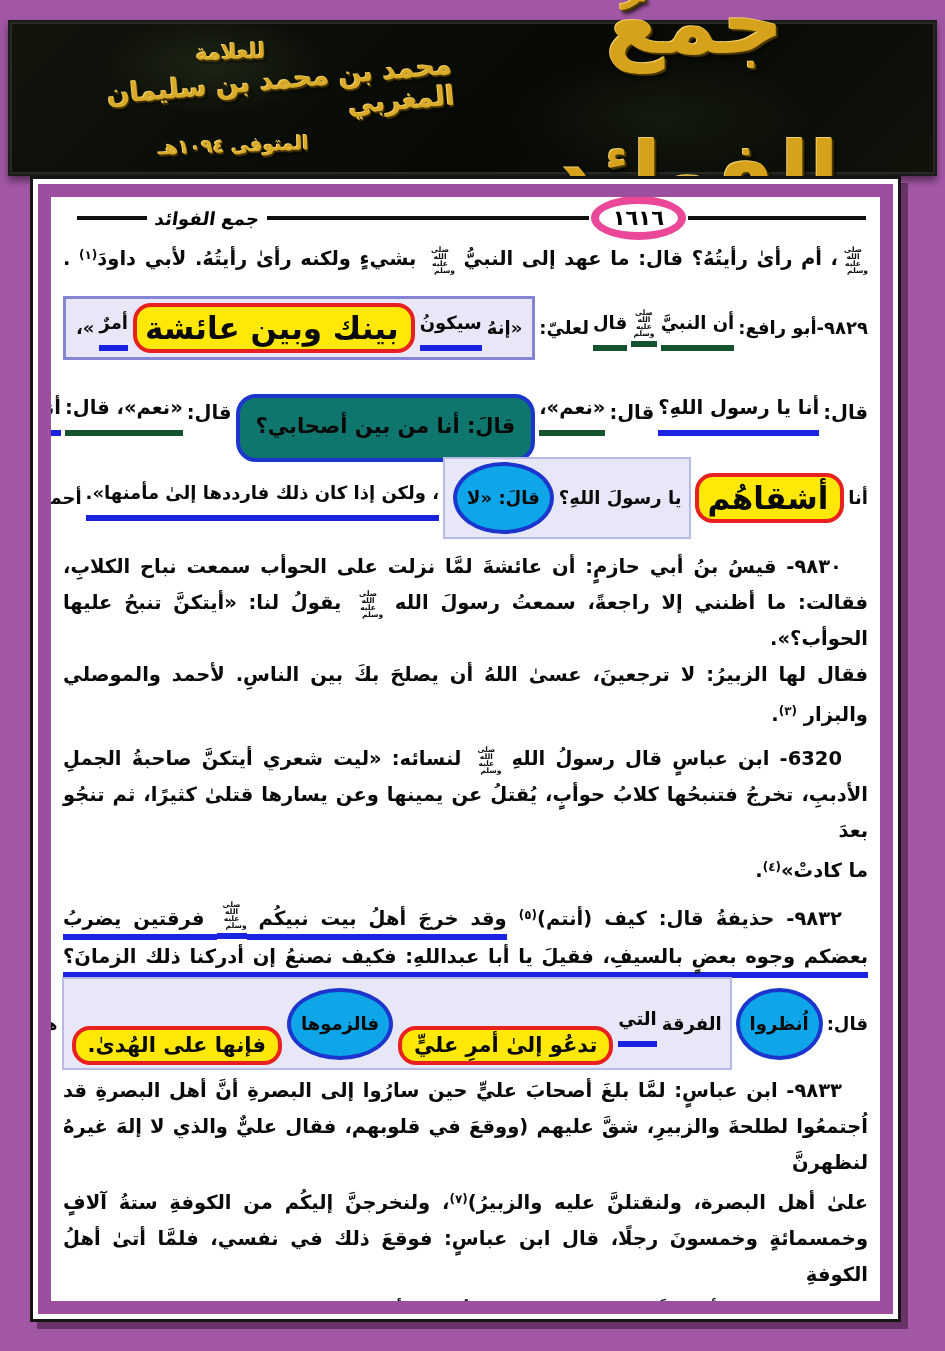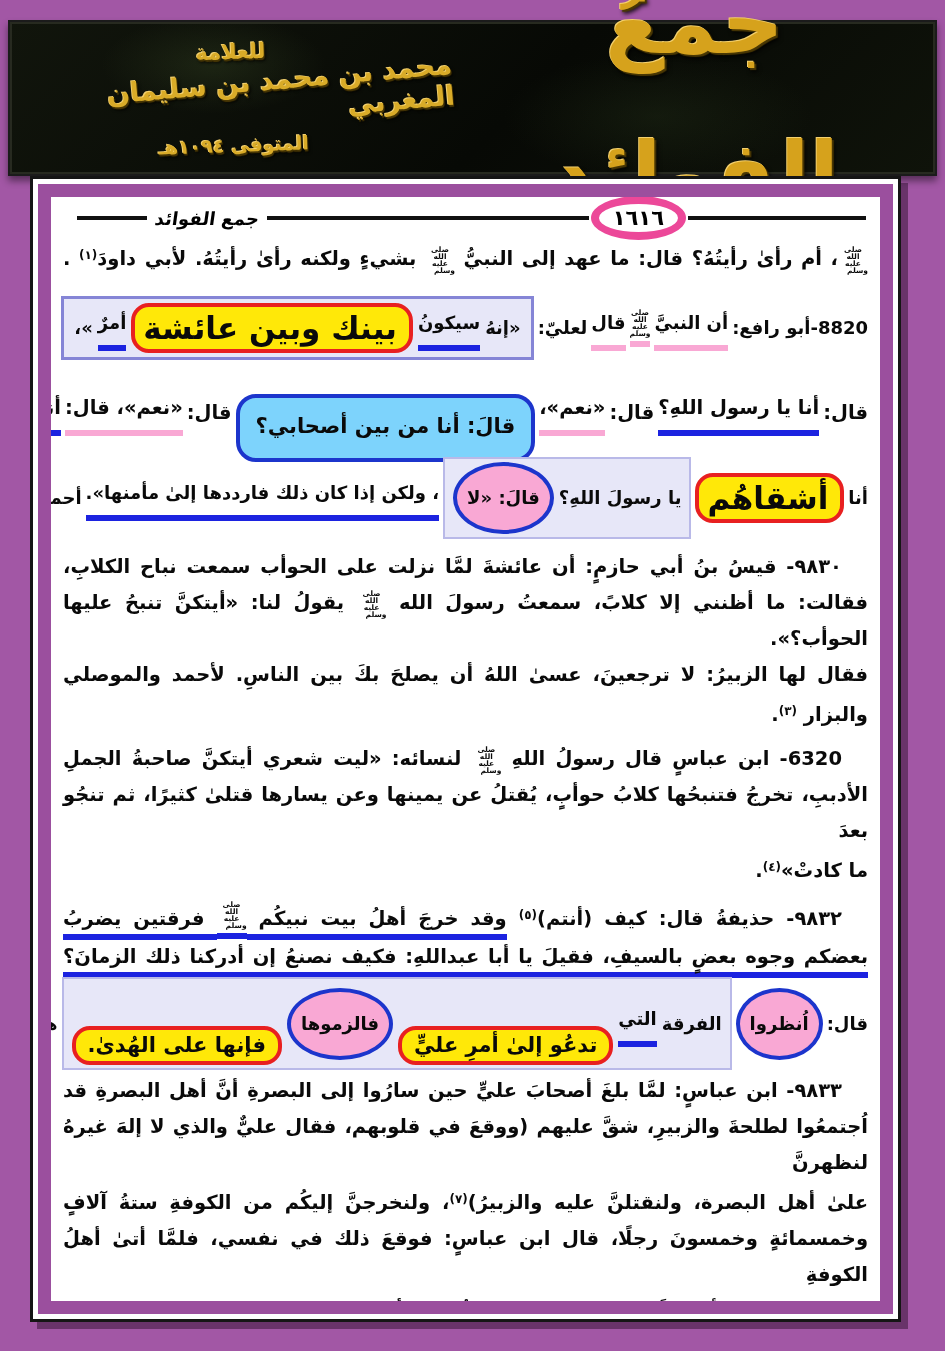--- a/index.html
+++ b/index.html
@@ -68,7 +68,7 @@
   .s18{font-size:18px;}
   .fx{display:flex;align-items:center;gap:4px;white-space:nowrap;}
   .h84{height:84px;}.h86{height:86px;}.h82{height:82px;}
-  .u-r{border-bottom:6px solid #f9a8d4;padding-bottom:4px;}
+  .u-r{border-bottom:6px solid #14532d;padding-bottom:4px;}
   .u-b{border-bottom:6px solid #1c23e0;padding-bottom:4px;}
   .saw{
     display:inline-block;width:30px;font-size:7.5px;line-height:7px;

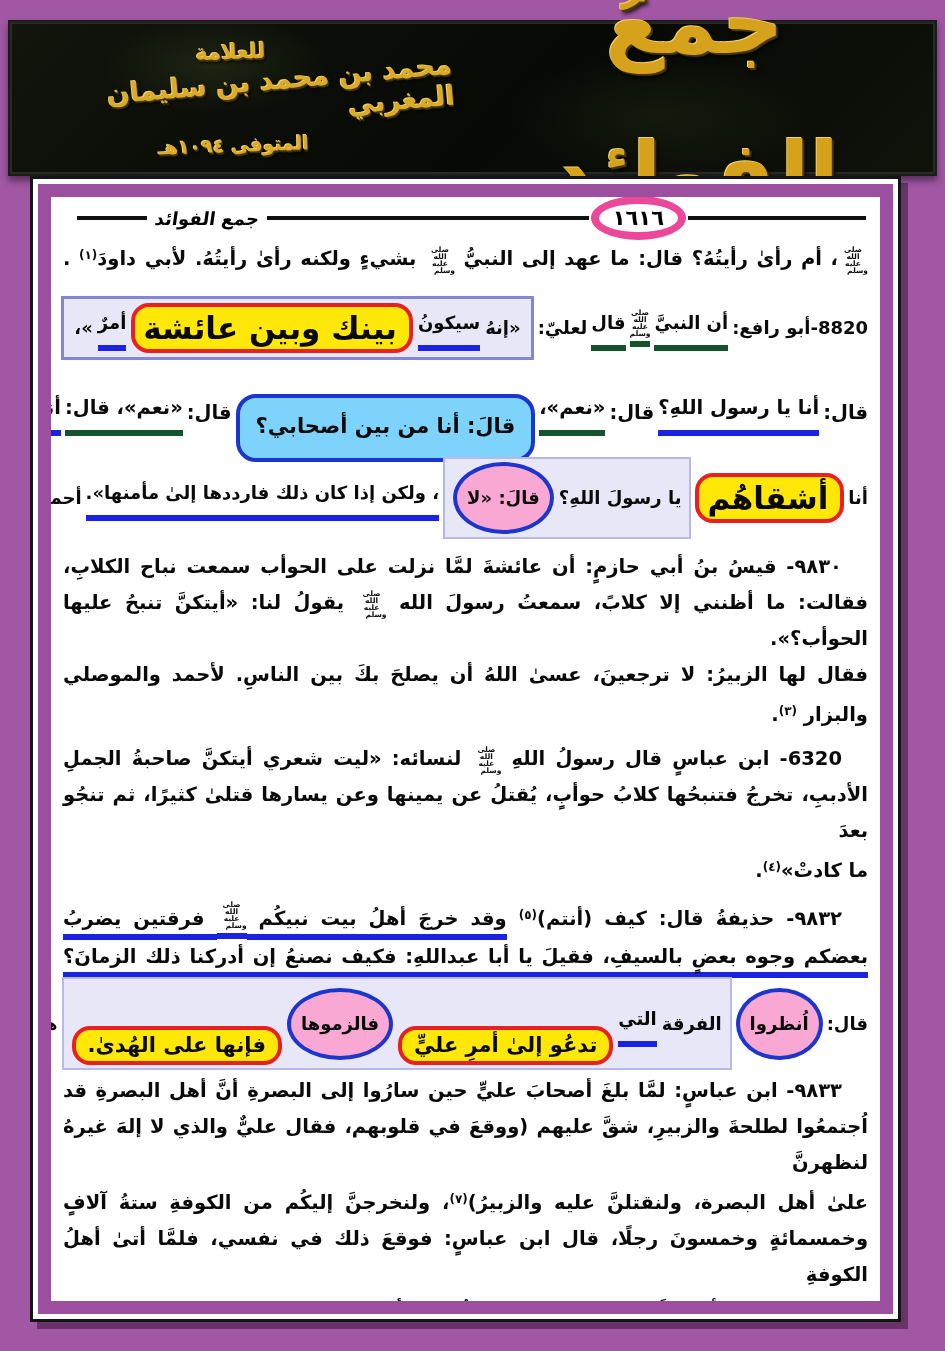--- a/index.html
+++ b/index.html
@@ -126,7 +126,7 @@
     <div id="body-lines">
         <div class="line j"><span class="saw">صلى الله عليه وسلم</span><span>، أم رأىٰ رأيتُهُ؟ قال: ما عهد إلى النبيُّ </span><span class="saw">صلى الله عليه وسلم</span><span> بشيءٍ ولكنه رأىٰ رأيتُهُ. لأبي داودَ</span><span class="sup">(١)</span><span> .</span></div>
         <div class="line fx h86 s18 pstart">
-          <span>8820-أبو رافع:</span>
+          <span>٩٨٢٩-أبو رافع:</span>
           <span class="u-r">أن النبيَّ</span>
           <span class="saw u-r">صلى الله عليه وسلم</span>
           <span class="u-r">قال</span>

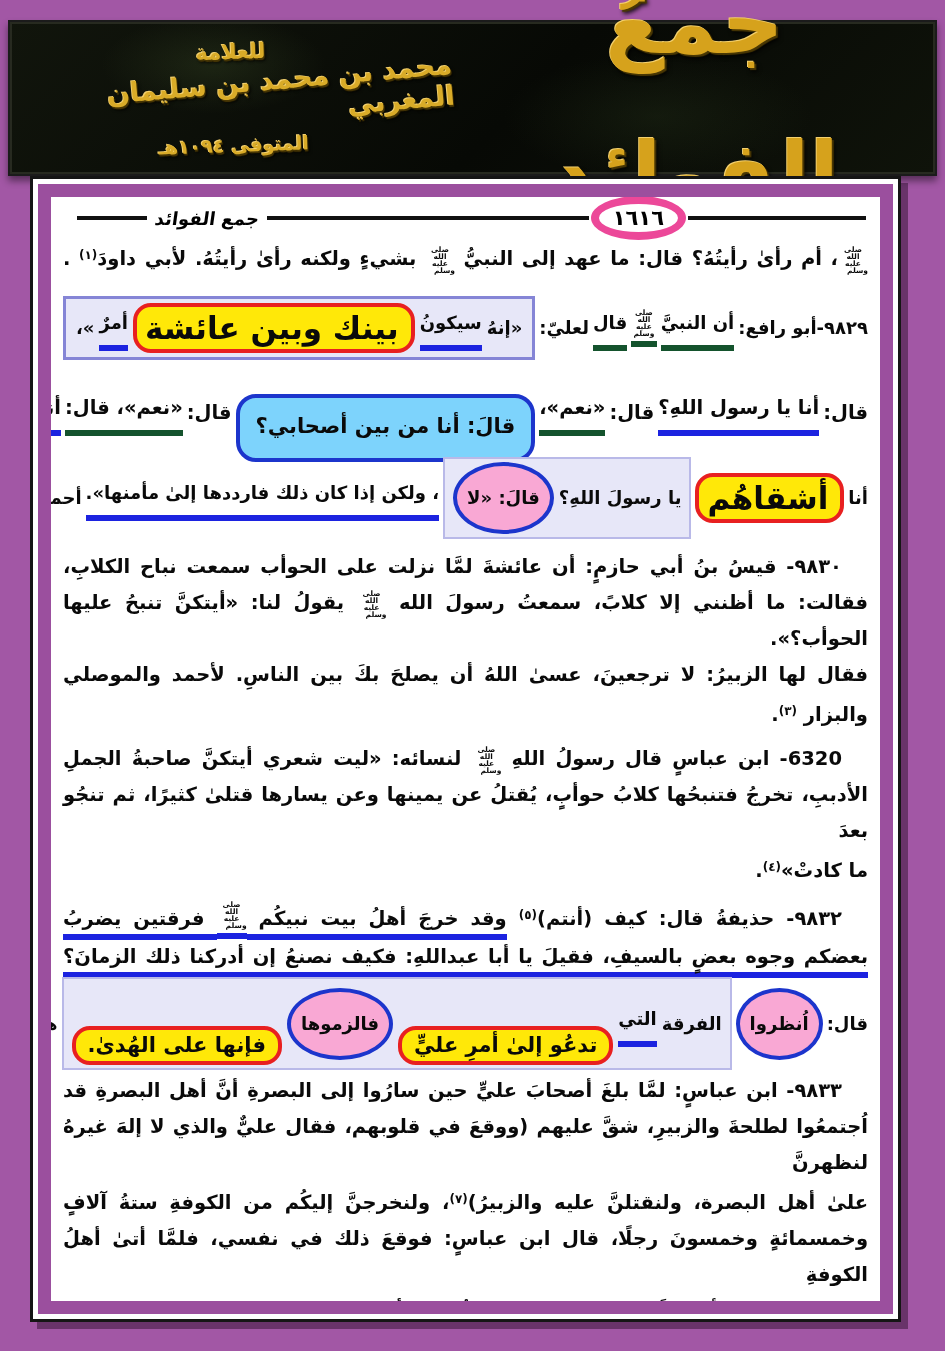--- a/index.html
+++ b/index.html
@@ -82,7 +82,7 @@
   .xl{font-size:31px;line-height:1.25;padding-left:8px;}
   .lg{font-size:21px;line-height:1.3;margin-top:44px;}
   .gbox{
-    display:inline-block;background:#7dd3fc;border:4px solid #1c35cc;border-radius:20px;
+    display:inline-block;background:#0f766e;border:4px solid #1c35cc;border-radius:20px;
     padding:10px 16px 14px;font-size:21px;white-space:nowrap;margin-top:29px;
   }
   .gell{

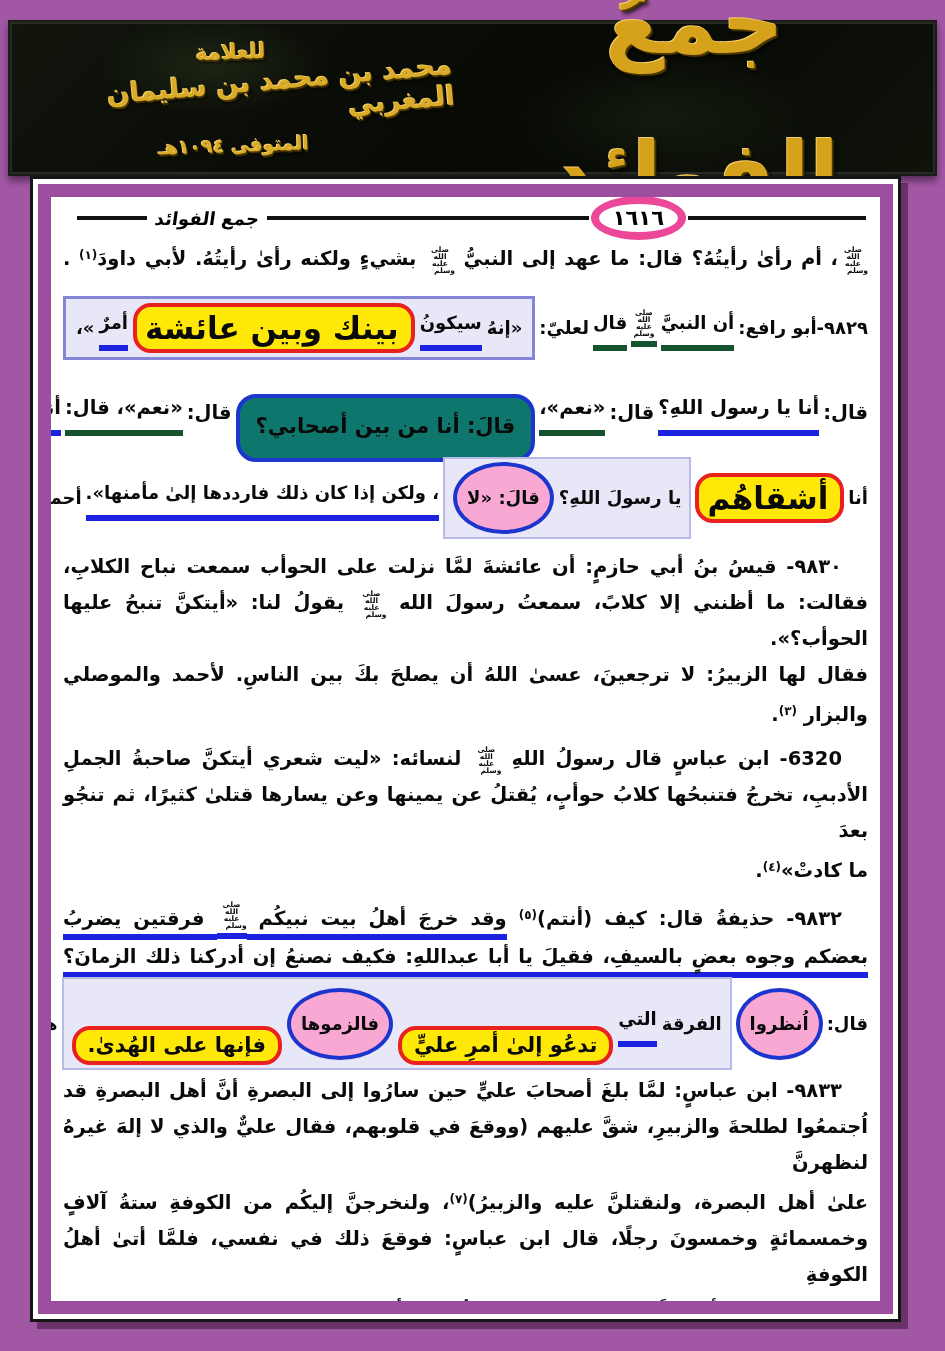--- a/index.html
+++ b/index.html
@@ -86,7 +86,7 @@
     padding:10px 16px 14px;font-size:21px;white-space:nowrap;margin-top:29px;
   }
   .gell{
-    display:inline-block;background:#f9a8d4;border:4px solid #1c35cc;border-radius:50%;
+    display:inline-block;background:#0ea5e9;border:4px solid #1c35cc;border-radius:50%;
     padding:14px 10px;font-size:18px;white-space:nowrap;
   }
   .lavbox{

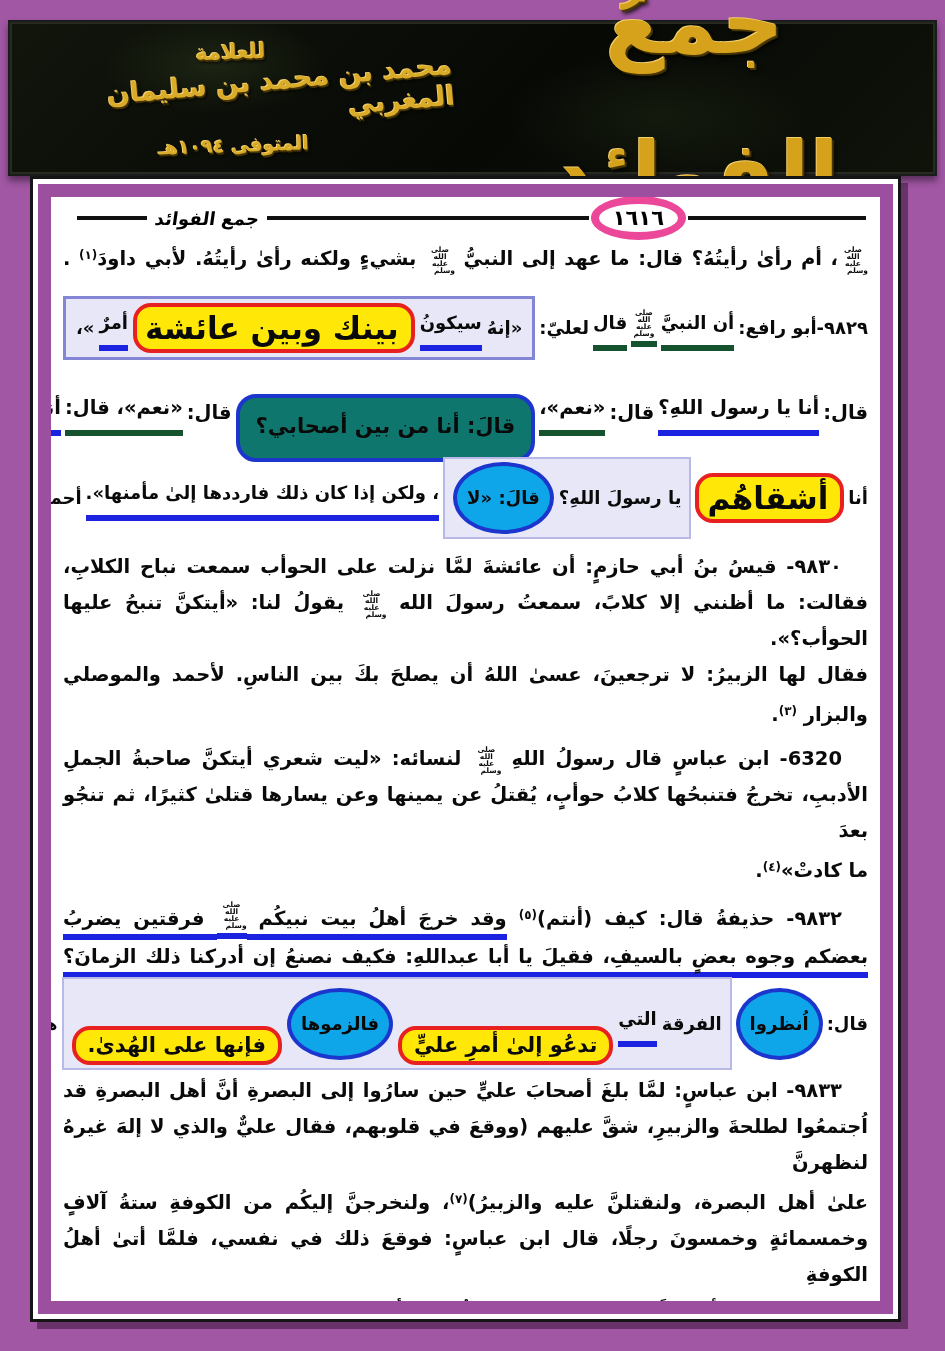--- a/index.html
+++ b/index.html
@@ -160,7 +160,7 @@
           <span>أحمد والبزار والكبير</span>
         </div>
         <div class="line j pstart ind"><span>٩٨٣٠- قيسُ بنُ أبي حازمٍ: أن عائشةَ لمَّا نزلت على الحوأب سمعت نباح الكلابِ،</span></div>
-        <div class="line j"><span>فقالت: ما أظنني إلا كلابً، سمعتُ رسولَ الله </span><span class="saw">صلى الله عليه وسلم</span><span> يقولُ لنا: «أيتكنَّ تنبحُ عليها الحوأب؟».</span></div>
+        <div class="line j"><span>فقالت: ما أظنني إلا راجعةً، سمعتُ رسولَ الله </span><span class="saw">صلى الله عليه وسلم</span><span> يقولُ لنا: «أيتكنَّ تنبحُ عليها الحوأب؟».</span></div>
         <div class="line j"><span>فقال لها الزبيرُ: لا ترجعينَ، عسىٰ اللهُ أن يصلحَ بكَ بين الناسِ. لأحمد والموصلي</span></div>
         <div class="line last"><span>والبزار </span><span class="sup">(٣)</span><span>.</span></div>
         <div class="line j pstart ind"><span>6320- ابن عباسٍ قال رسولُ اللهِ </span><span class="saw">صلى الله عليه وسلم</span><span> لنسائه: «ليت شعري أيتكنَّ صاحبةُ الجملِ</span></div>

